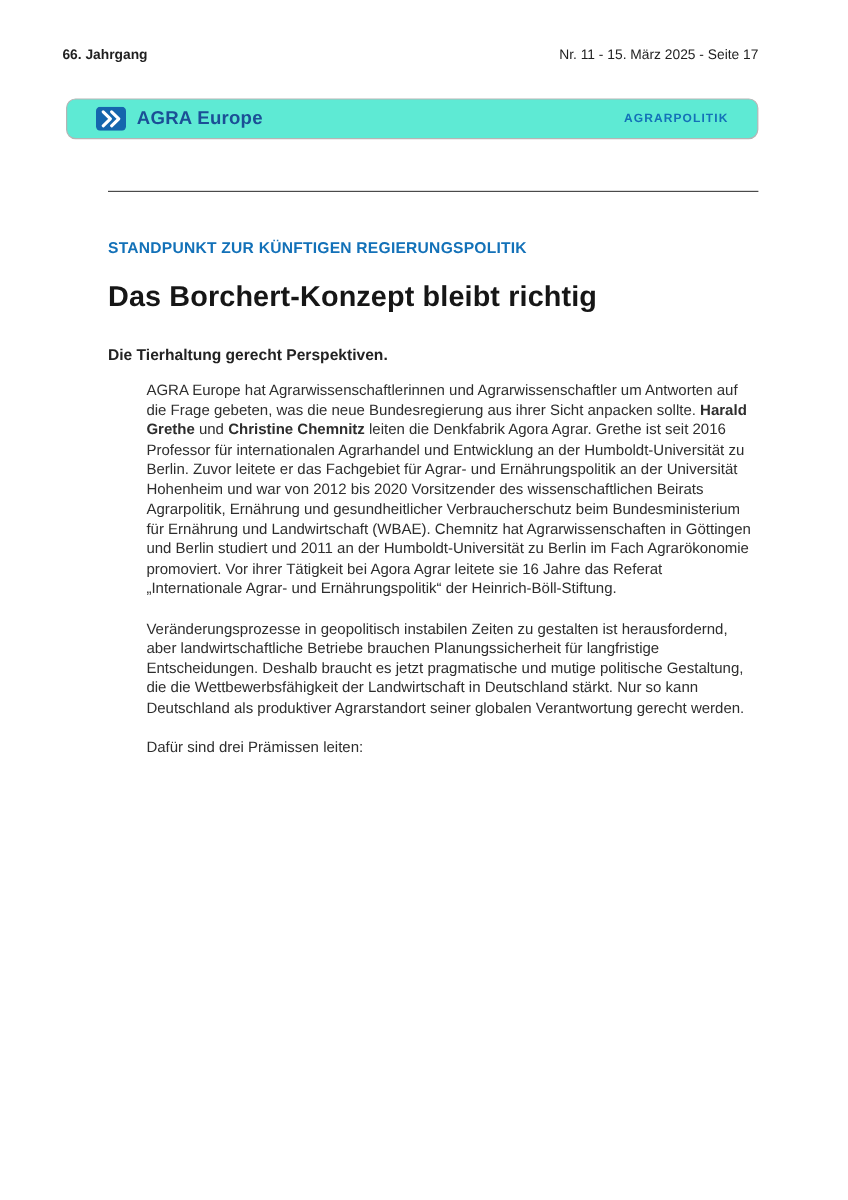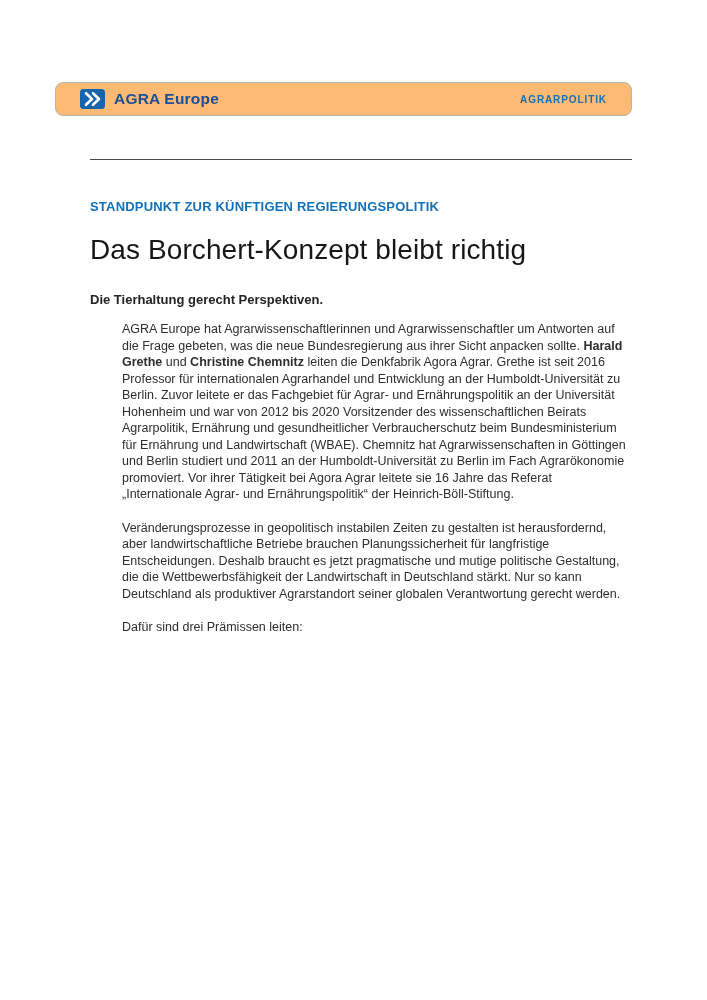--- a/index.html
+++ b/index.html
@@ -102,6 +102,10 @@
 
 <div class="page">
 
+  <div class="topbar">
+    <span class="vol">66. Jahrgang</span>
+    <span class="issue">Nr. 11 - 15. März 2025 - Seite 17</span>
+  </div>
 
   <div class="masthead">
     <div class="logo">

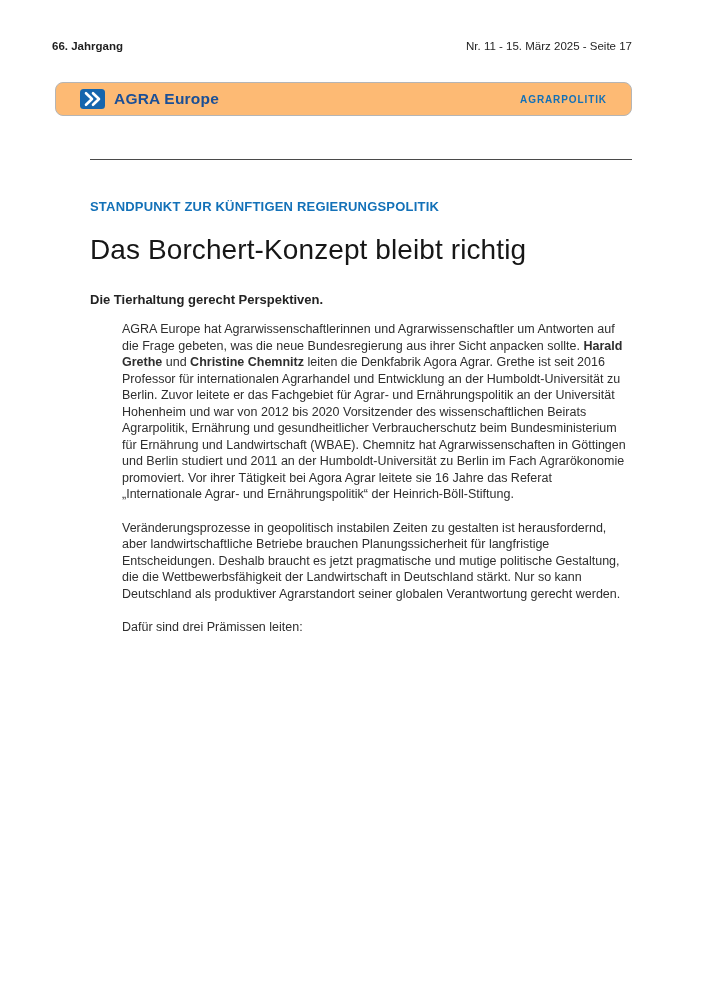--- a/index.html
+++ b/index.html
@@ -36,7 +36,7 @@
     align-items: center;
     justify-content: space-between;
     padding: 0 24px;
-    background: #fdba74;
+    background: #5eead4;
   }
   .logo { display: flex; align-items: center; gap: 9px; }
   .logo-icon { display: inline-flex; }

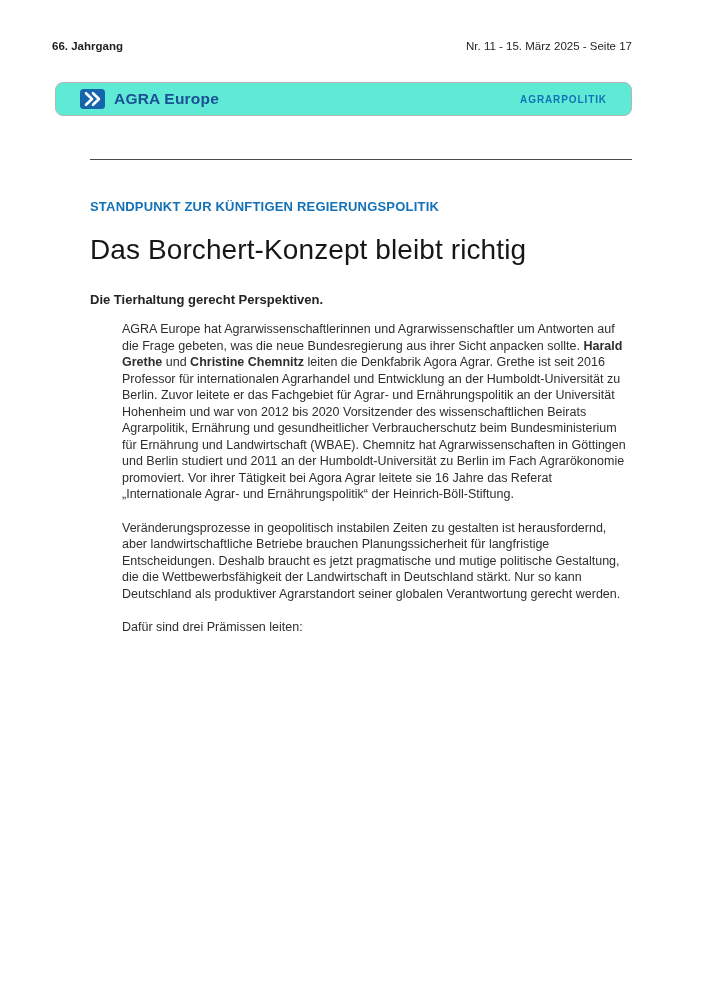--- a/index.html
+++ b/index.html
@@ -74,8 +74,8 @@
     margin-bottom: 20px;
   }
   .title {
-    font-size: 28px;
-    font-weight: 400;
+    font-size: 24px;
+    font-weight: 700;
     color: var(--title, #161616);
     letter-spacing: 0.1px;
     margin-bottom: 26px;

